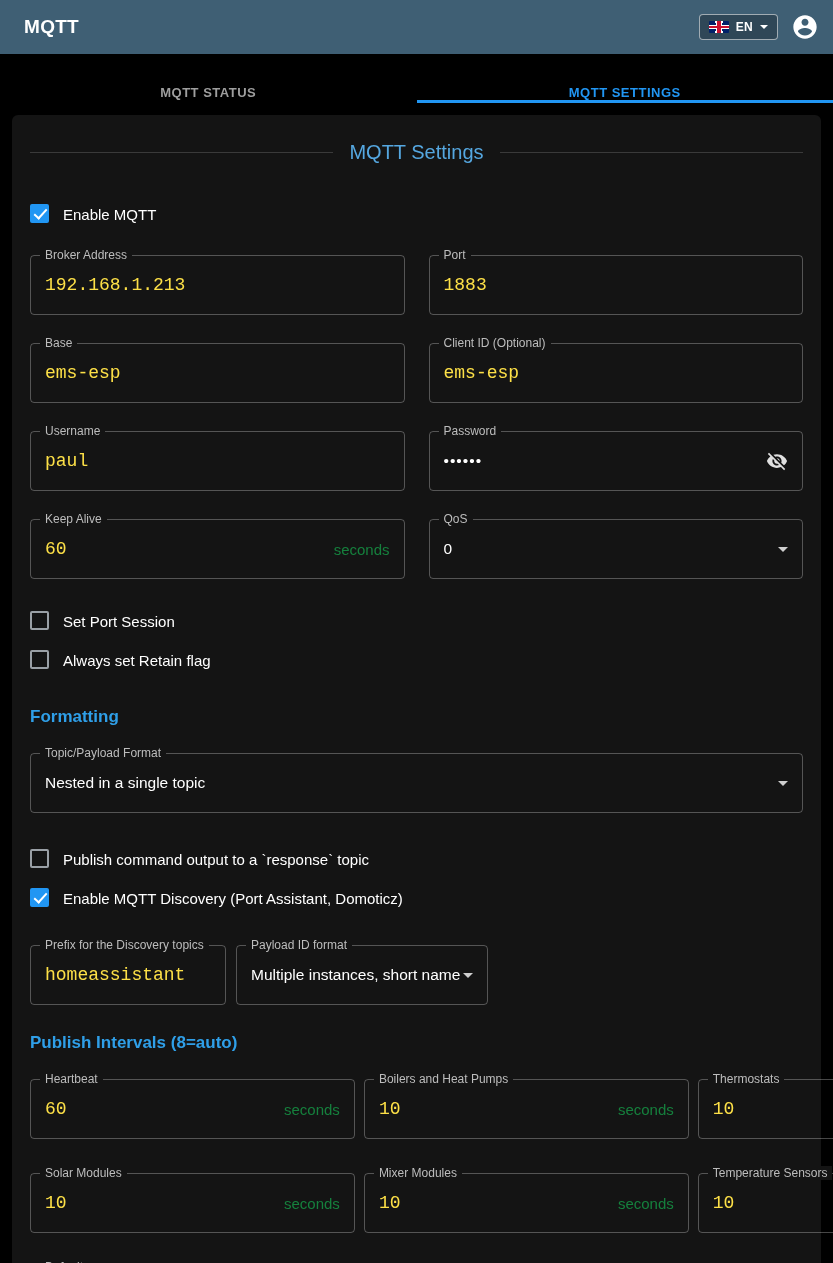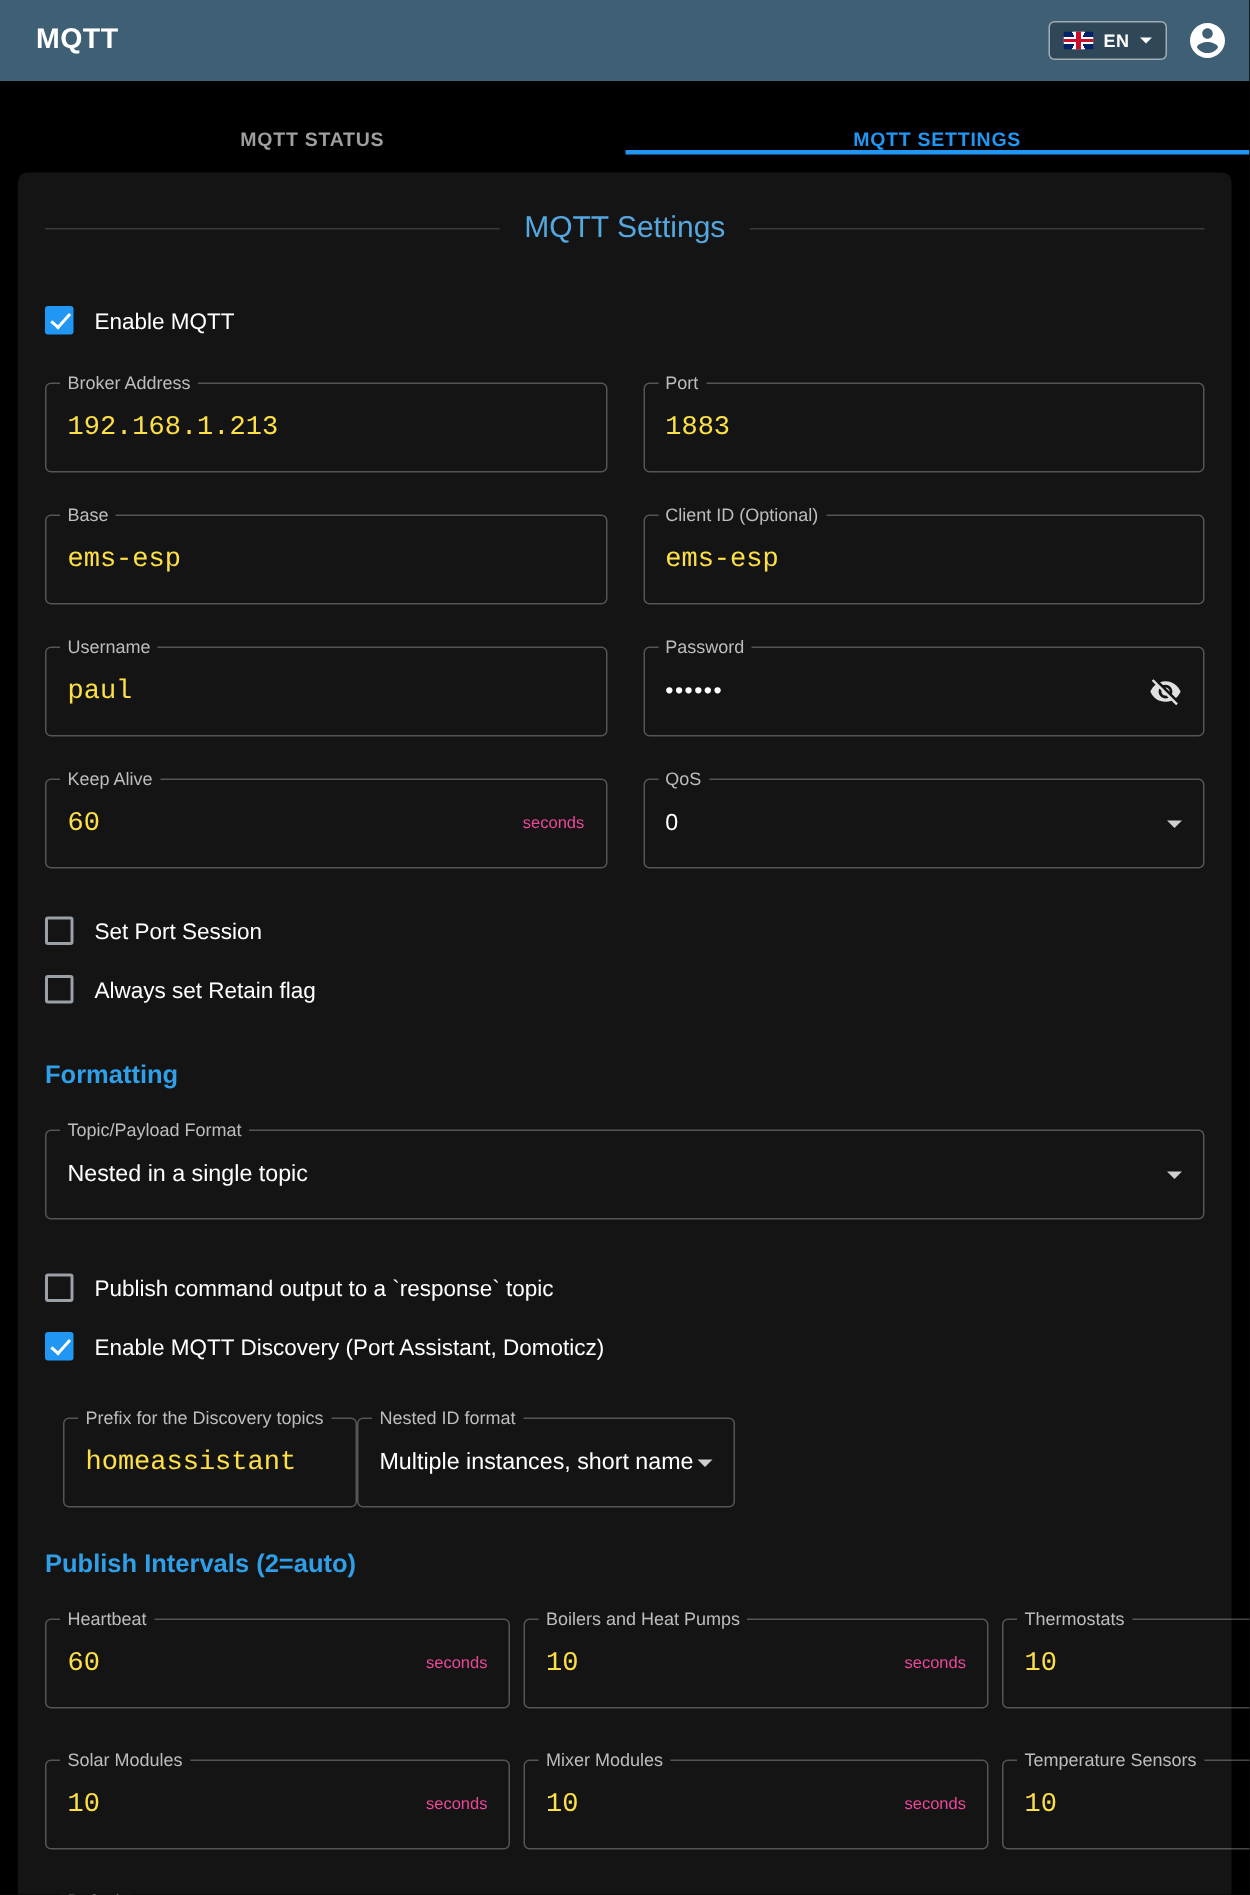--- a/index.html
+++ b/index.html
@@ -52,7 +52,7 @@
   .field-label { position:absolute; top:-8px; left:9px; background:#141414; padding:0 5px; font-size:12px; line-height:14px; color:#bdbdbd; white-space:nowrap; }
   .field-input { flex:1; min-width:0; background:transparent; border:0; outline:0; color:#fde047; font-size:18px; font-family:Liberation Mono, monospace; padding:0; }
   .field-value { flex:1; font-size:15.5px; color:#fff; white-space:nowrap; overflow:hidden; }
-  .adorn { color:#ec4899; font-size:11px; margin-left:8px; white-space:nowrap; }
+  .adorn { color:#15803d; font-size:15px; margin-left:8px; white-space:nowrap; }
   .pw { letter-spacing:1px; }
   .eye { margin-left:8px; display:flex; cursor:pointer; }
   .eye svg { fill:#e0e0e0; }

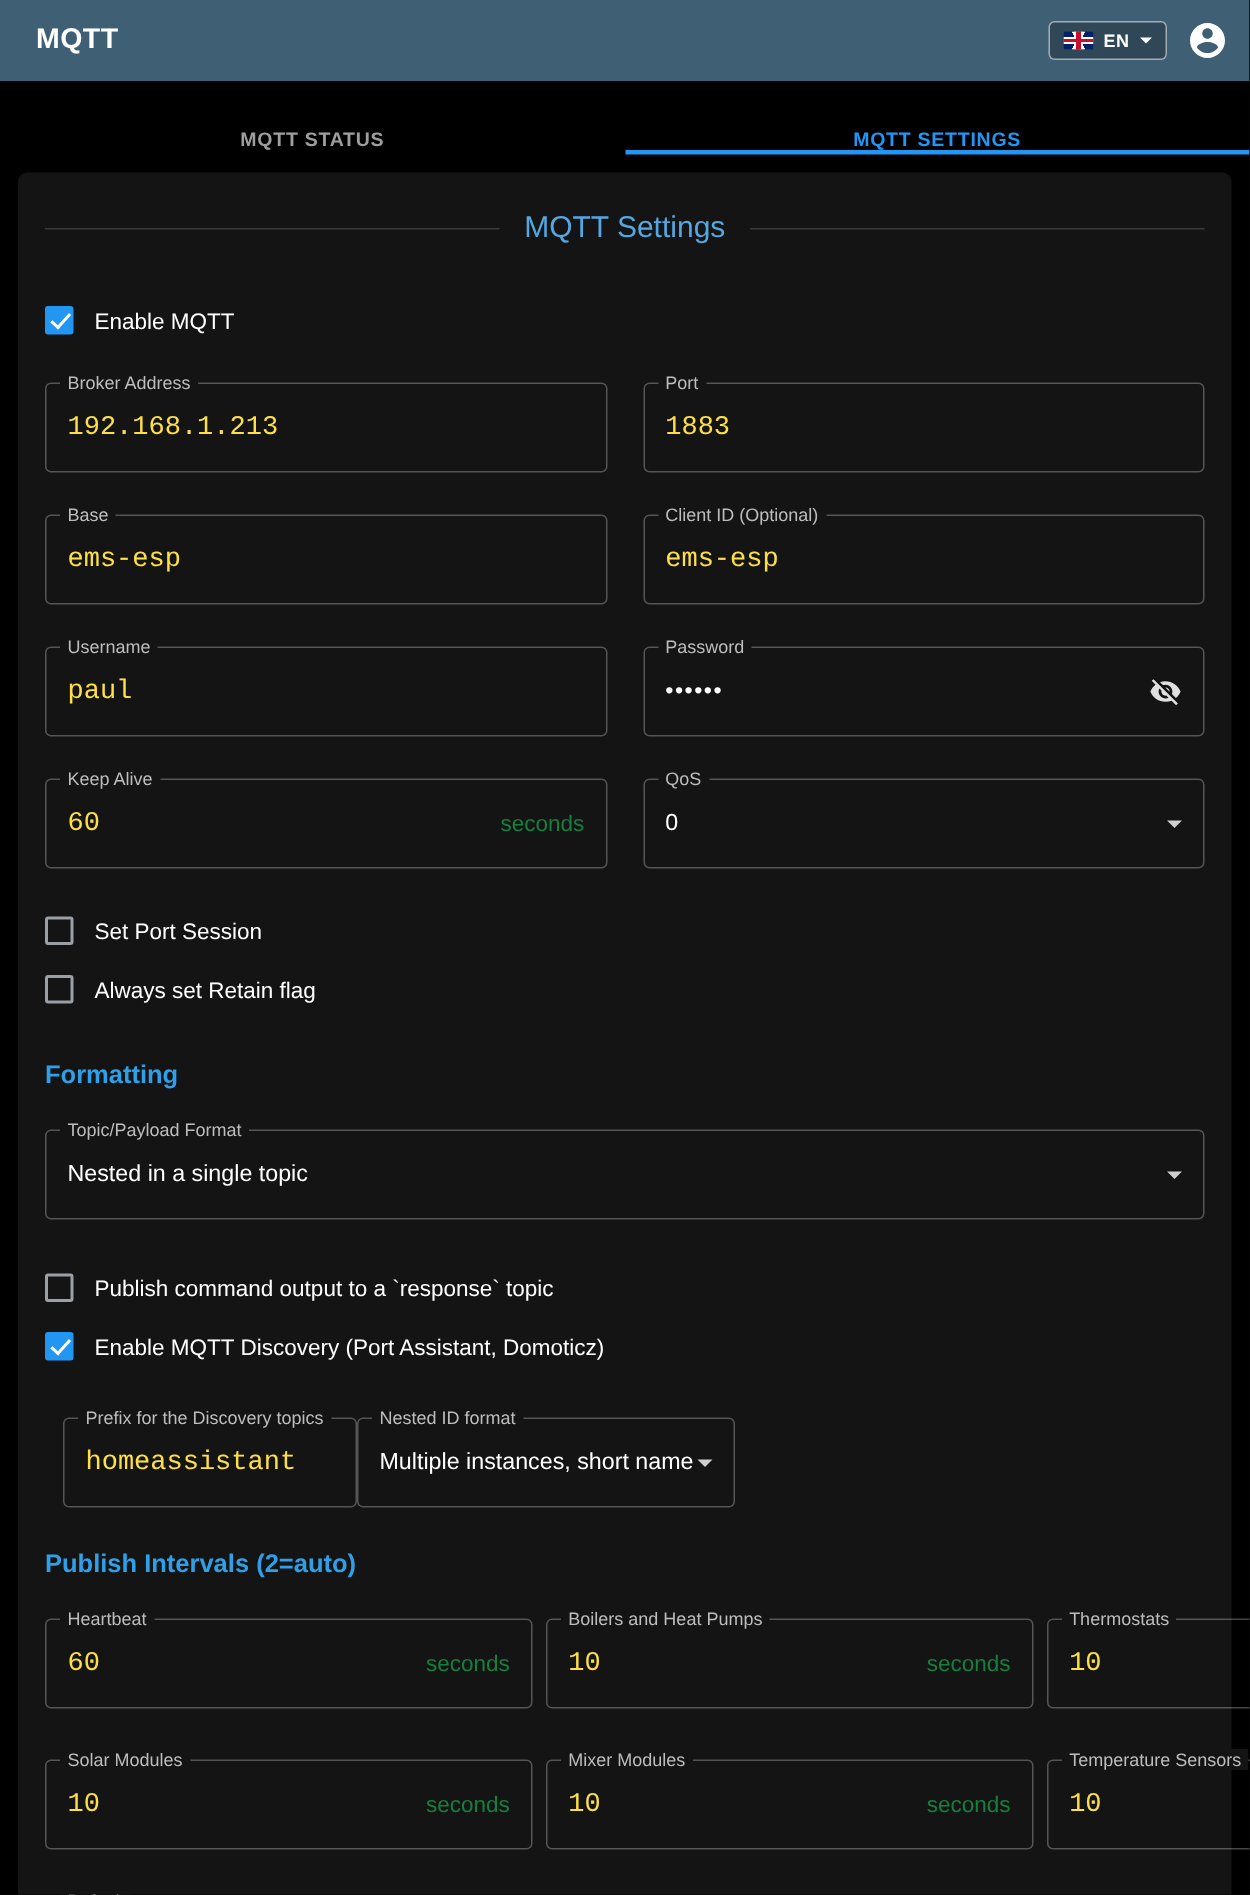--- a/index.html
+++ b/index.html
@@ -62,7 +62,7 @@
   .subheading { color:#2f9fe8; font-size:17px; font-weight:600; margin:28px 0 26px; }
   .full-field { margin:0 0 26px; }
 
-  .discovery-row { display:grid; grid-template-columns:196px 252px; margin:28px 12px 4px; }
+  .discovery-row { display:grid; grid-template-columns:196px 252px; gap:10px; margin:28px 0 4px; }
 
   .intervals-grid { display:grid; grid-template-columns:repeat(3,1fr); gap:34px 9px; margin:24px 0 0; }
 </style>

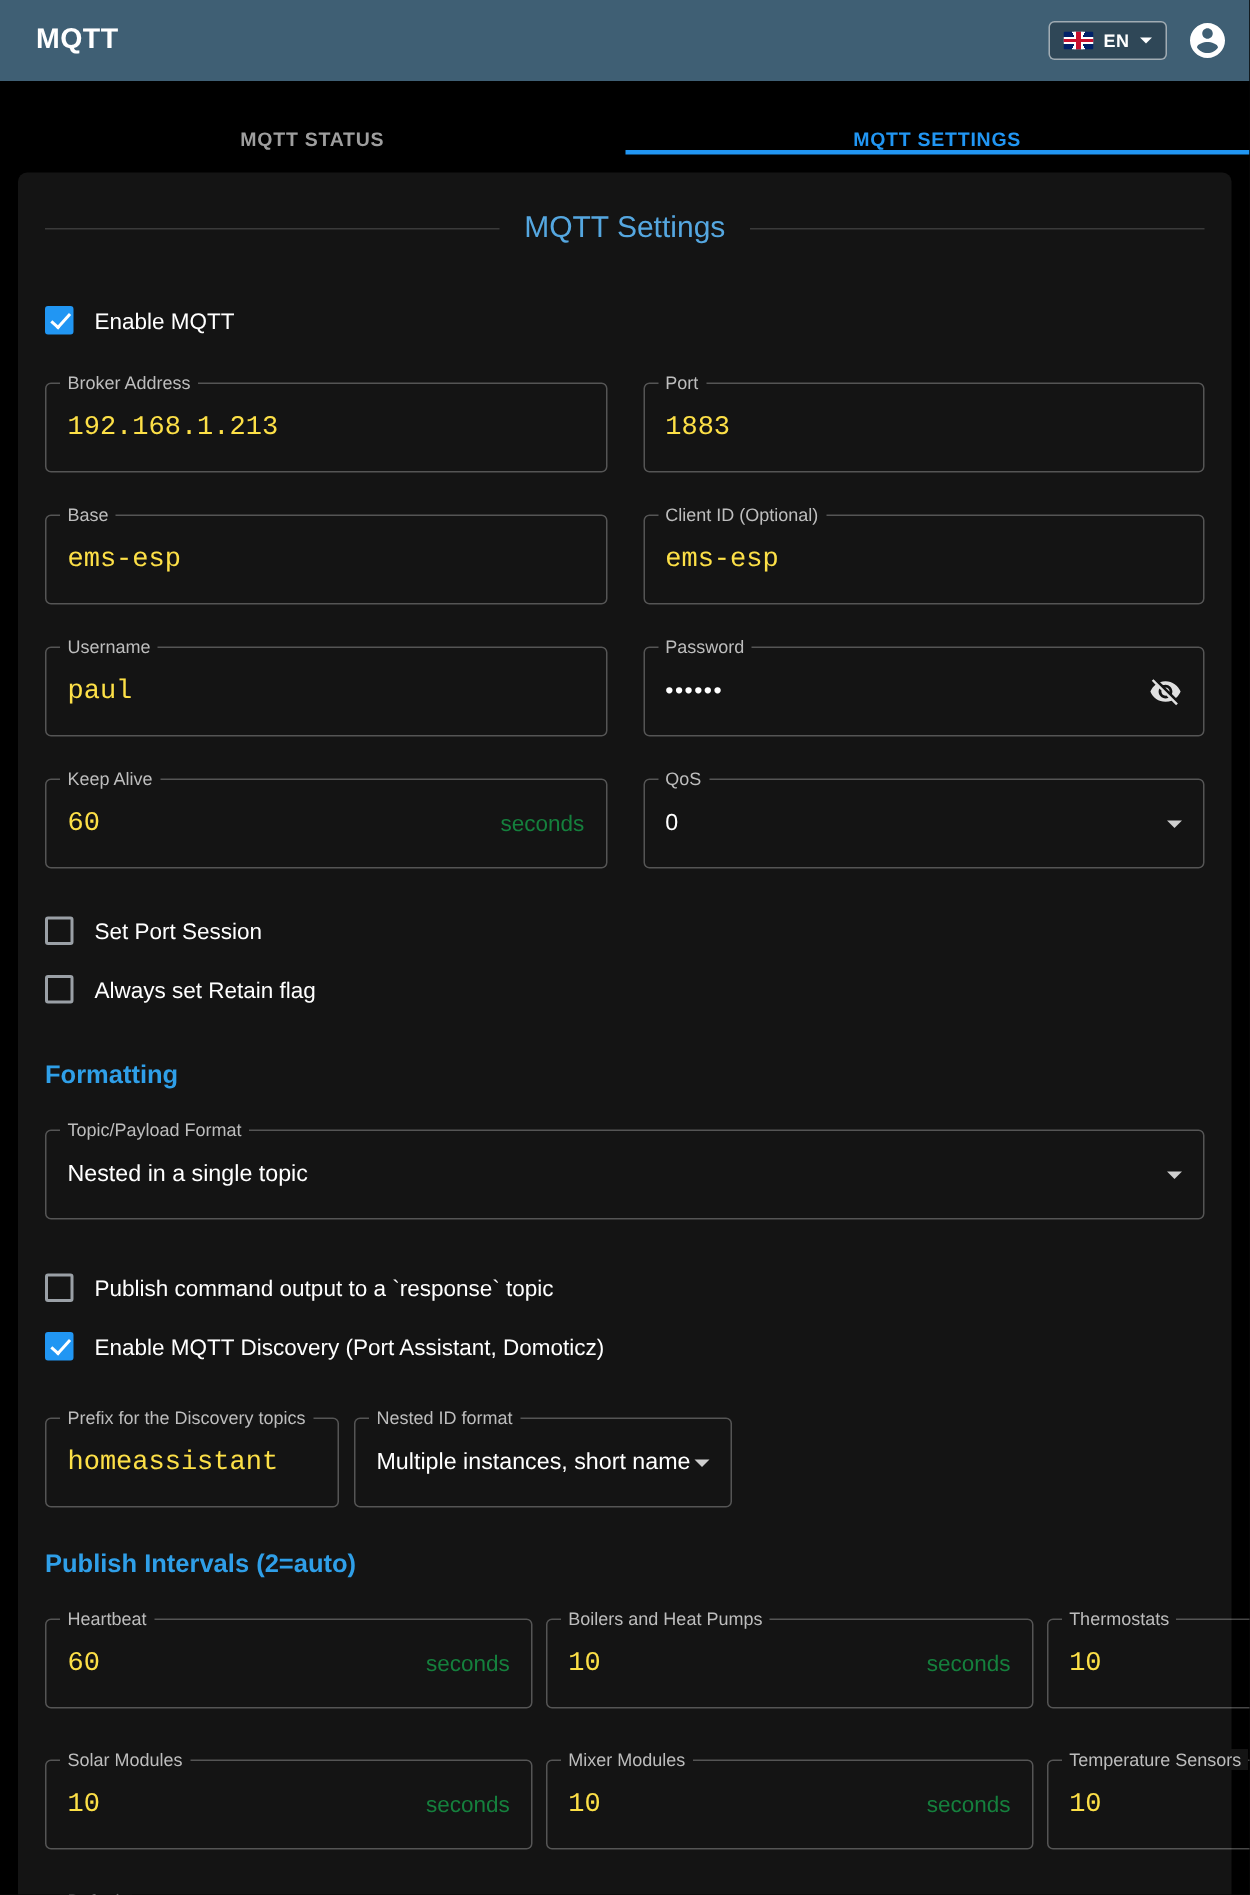--- a/index.html
+++ b/index.html
@@ -180,7 +180,7 @@
       <input class="field-input" value="homeassistant" style="">
     </div>
     <div class="field">
-      <span class="field-label">Nested ID format</span>
+      <span class="field-label">Payload ID format</span>
       <span class="field-value">Multiple instances, short name</span>
       <span class="caret"></span>
     </div>

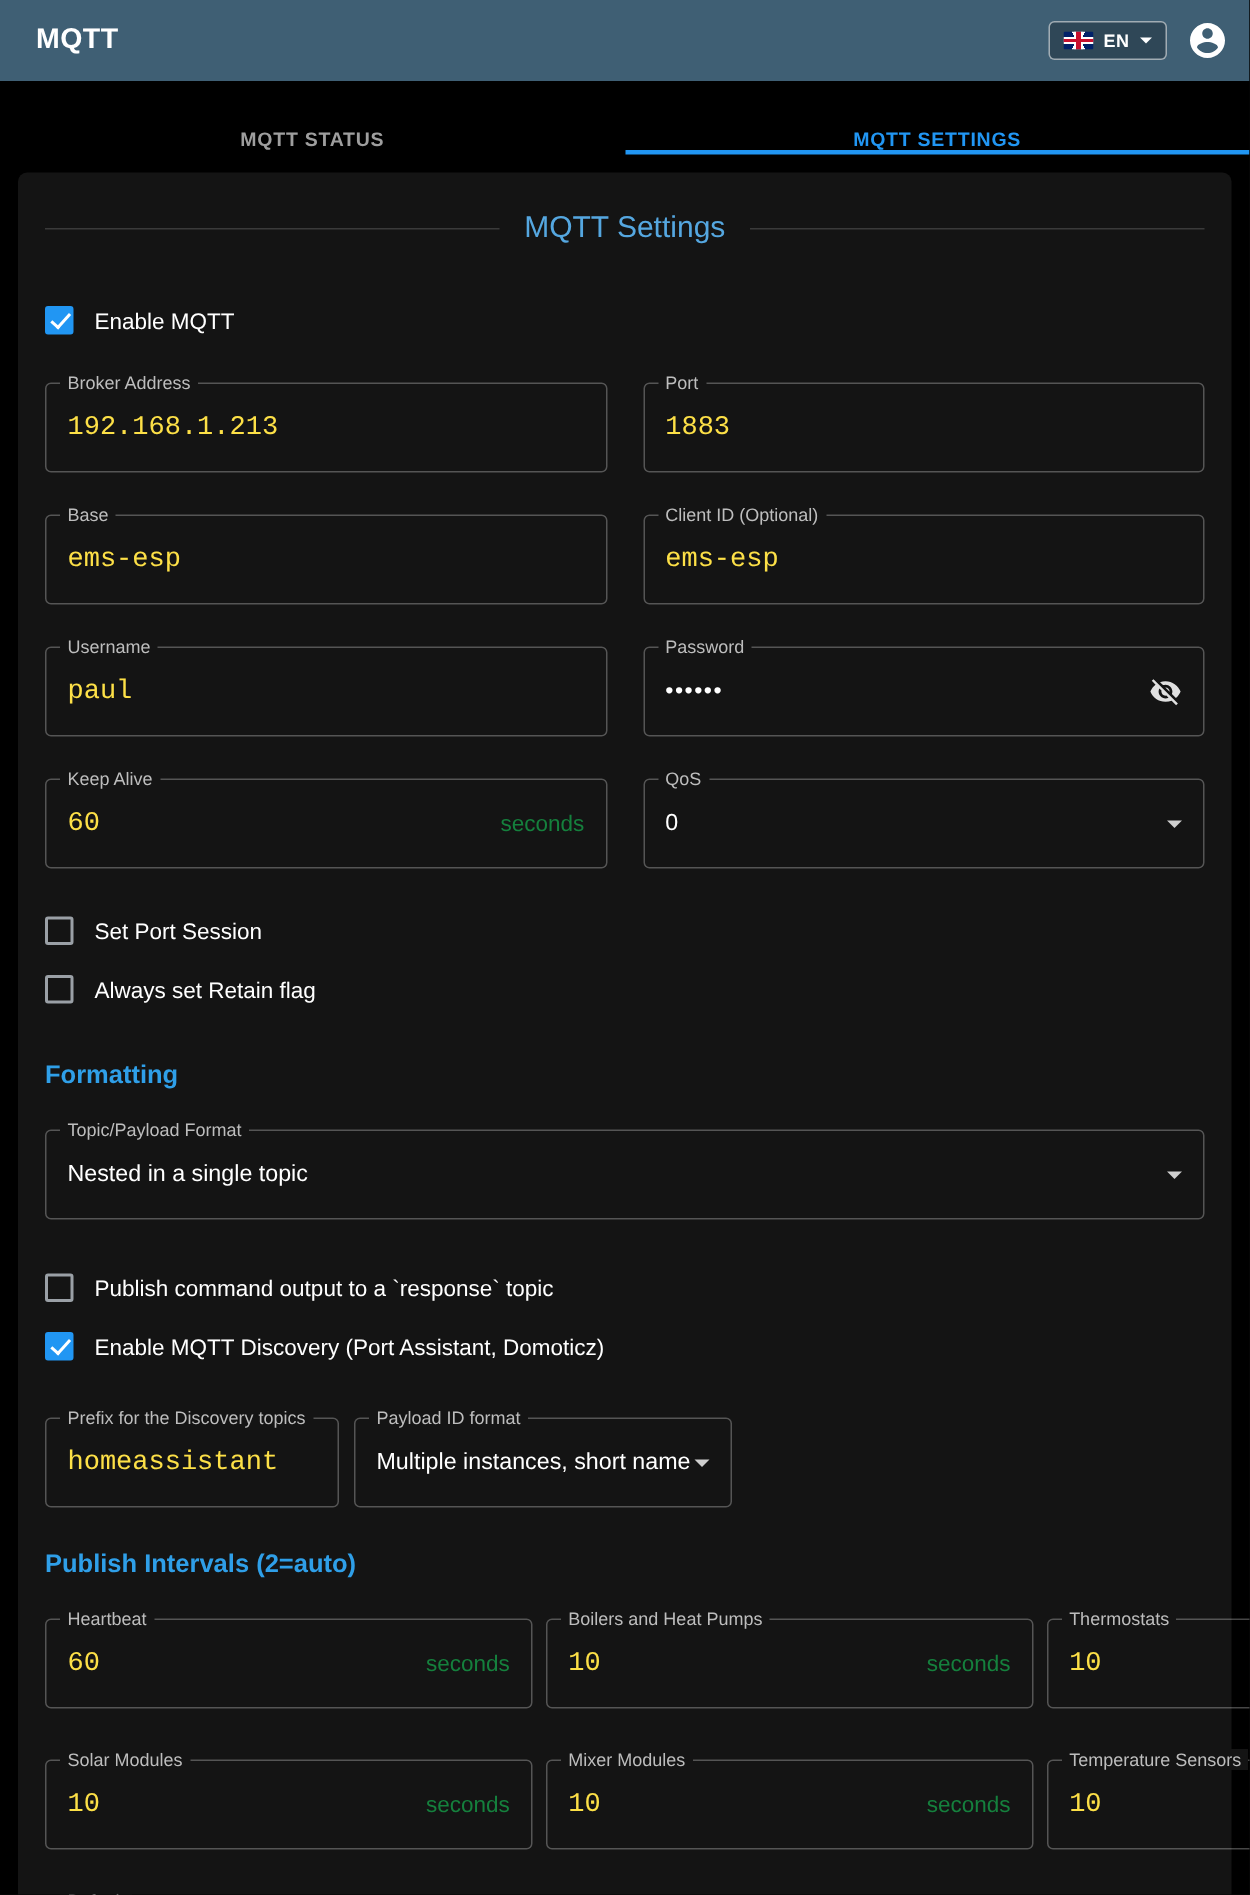--- a/index.html
+++ b/index.html
@@ -186,7 +186,7 @@
     </div>
   </div>
 
-  <h2 class="subheading">Publish Intervals (2=auto)</h2>
+  <h2 class="subheading">Publish Intervals (8=auto)</h2>
 
   <div class="intervals-grid">
     <div class="field">

